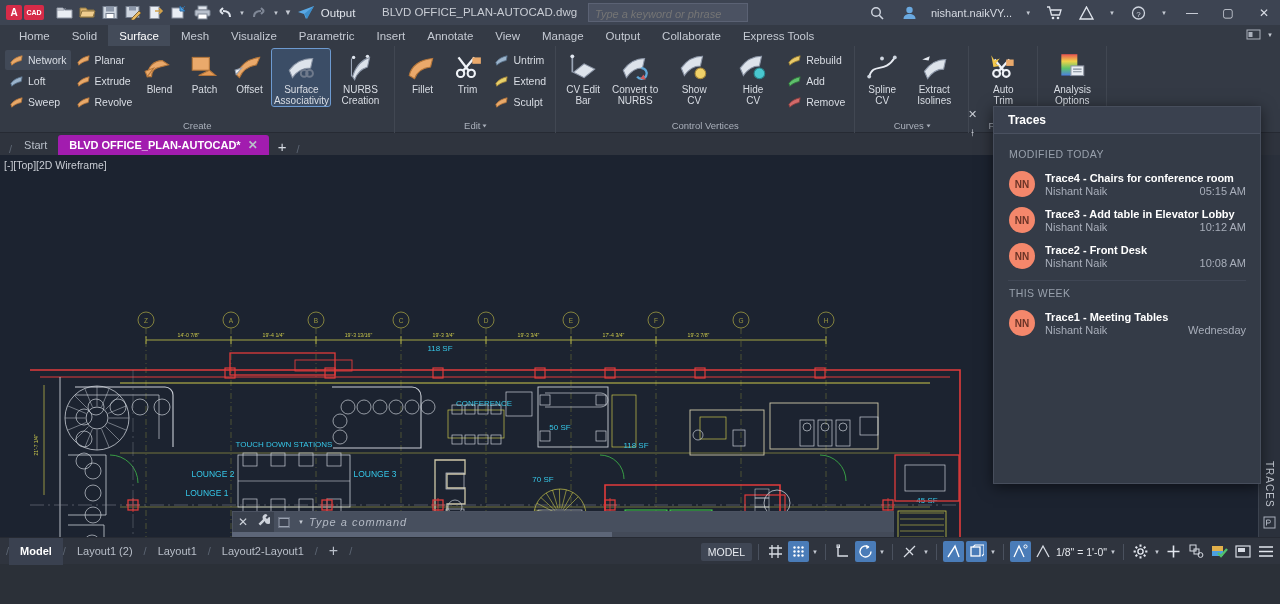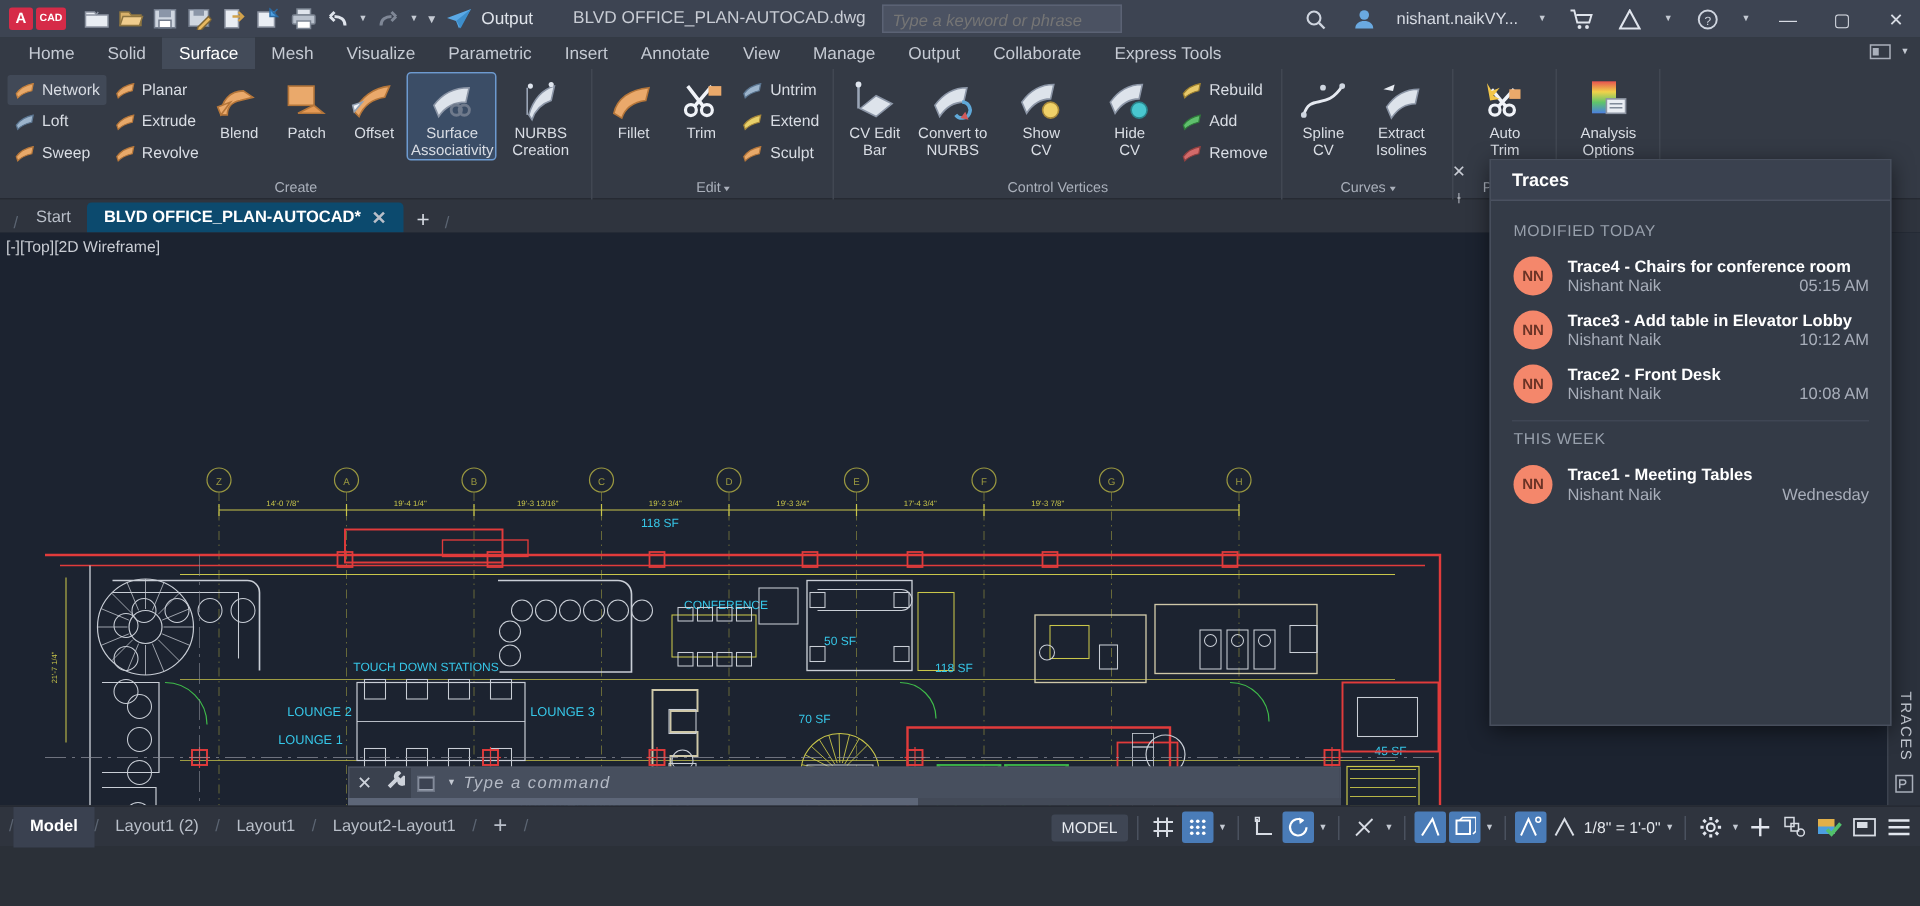--- a/index.html
+++ b/index.html
@@ -76,7 +76,7 @@
     padding-left:8px; }
   .ftab { height:20px; display:flex; align-items:center; padding:0 11px;
     font-size:11px; color:#b9bfc9; cursor:pointer; }
-  .ftab.active { background:#0c4a6e; color:#ffffff; font-weight:bold;
+  .ftab.active { background:#a21caf; color:#ffffff; font-weight:bold;
     border-top-left-radius:3px; border-top-right-radius:3px;}
   .fsep { color:#5c6573; font-size:11px; padding:0 1px; }
   .fclose { color:#b9bfc9; font-size:12px; margin-left:7px; cursor:pointer; }

